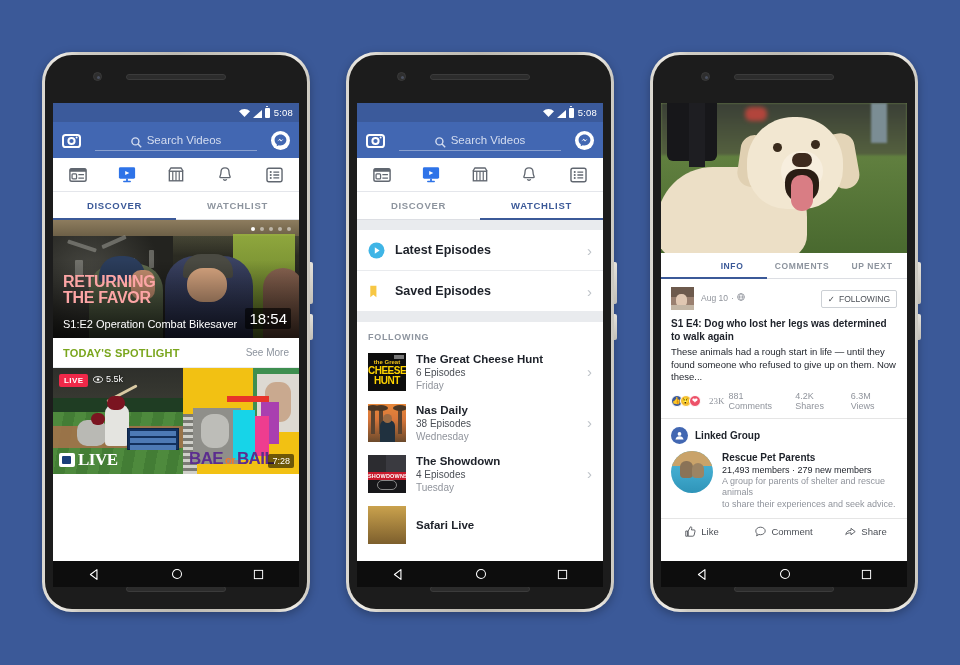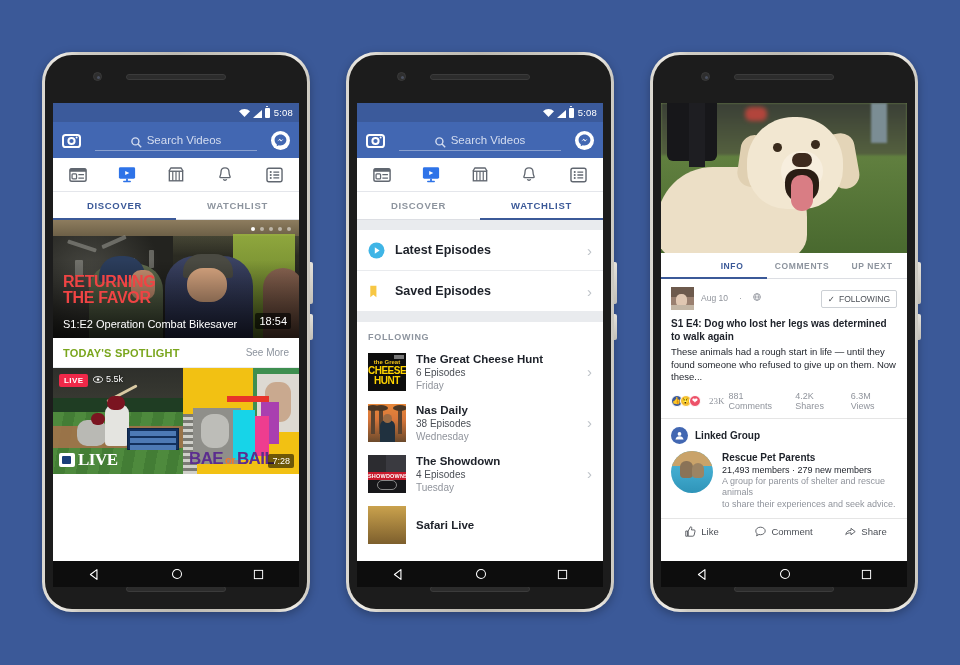--- a/index.html
+++ b/index.html
@@ -148,7 +148,7 @@
   .dot{ width:4px;height:4px;border-radius:50%;background:rgba(255,255,255,.5); }
   .dot.on{ background:#fff; }
   .hero-title{
-    position:absolute; left:10px; bottom:32px; color:#ef4444; font-weight:bold;
+    position:absolute; left:10px; bottom:32px; color:#fca5a5; font-weight:bold;
     font-size:16px; line-height:16px; letter-spacing:-.3px;
   }
   .hero-sub{ position:absolute; left:10px; bottom:8px; color:#fff; font-size:11px; }

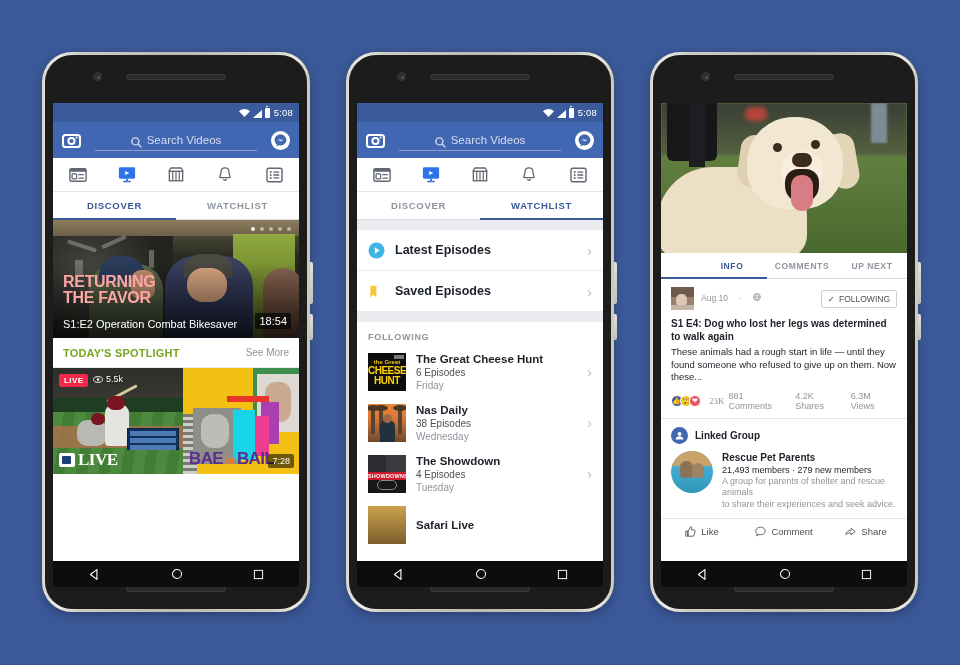--- a/index.html
+++ b/index.html
@@ -311,7 +311,7 @@
   .pfp .c{position:absolute;left:0;bottom:0;right:0;height:5px;background:#c3b6a5;}
   .ph-txt{ flex:1; min-width:0; }
   .ph-name{ font-size:10px; font-weight:bold; color:#1d2129; line-height:12px; }
-  .ph-date{ font-size:8.5px; color:#90949c; line-height:11px; display:flex; align-items:center; gap:11px;}
+  .ph-date{ font-size:8.5px; color:#90949c; line-height:11px; display:flex; align-items:center; gap:3px;}
   .following-btn{
     border:1px solid #ccd0d5; border-radius:2px; padding:3px 6px;
     font-size:8.5px; color:#4b4f56; display:flex; align-items:center; gap:4px; flex:0 0 auto;

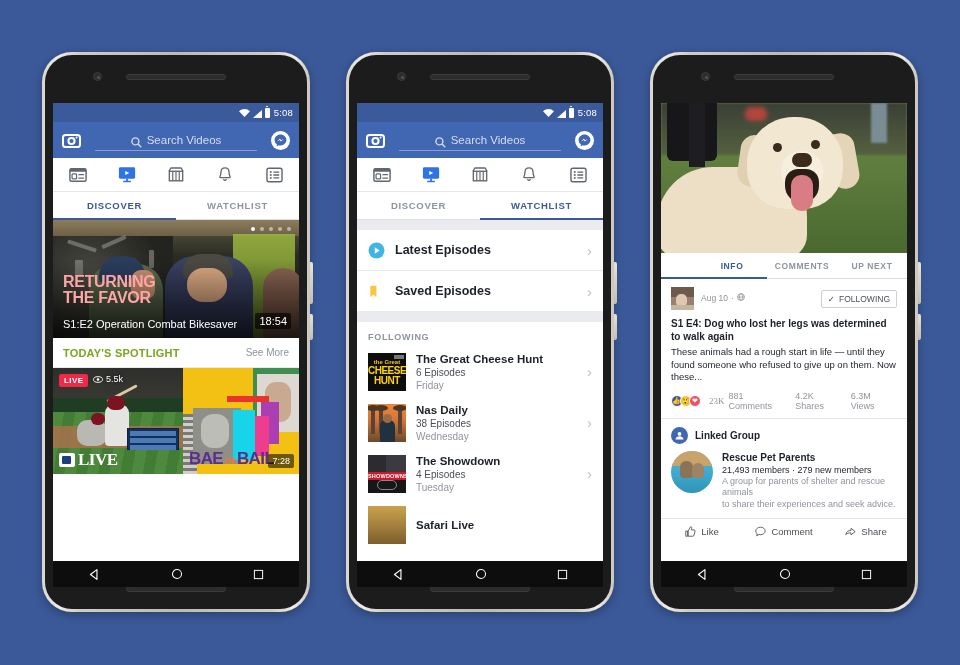--- a/index.html
+++ b/index.html
@@ -154,7 +154,7 @@
   .hero-sub{ position:absolute; left:10px; bottom:8px; color:#fff; font-size:11px; }
   .hero-dur{
     position:absolute; right:8px; bottom:9px; background:rgba(0,0,0,.62);
-    color:#fff; font-size:11px; padding:2px 4px; border-radius:2px;
+    color:#fff; font-size:15px; padding:2px 4px; border-radius:2px;
   }
 
   

